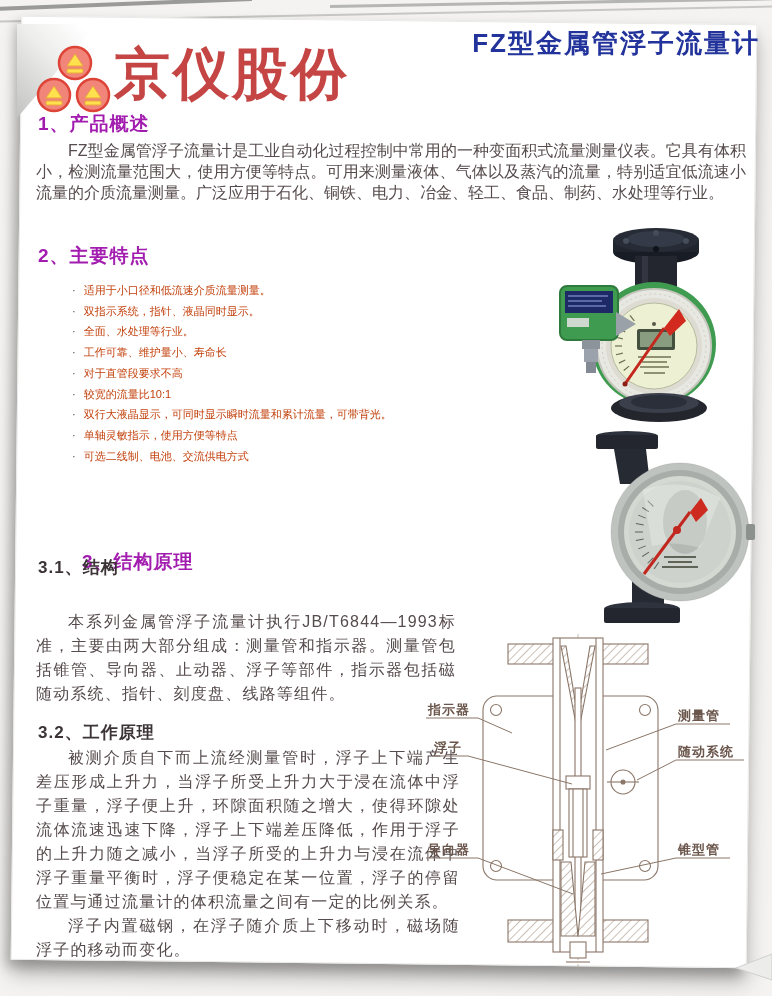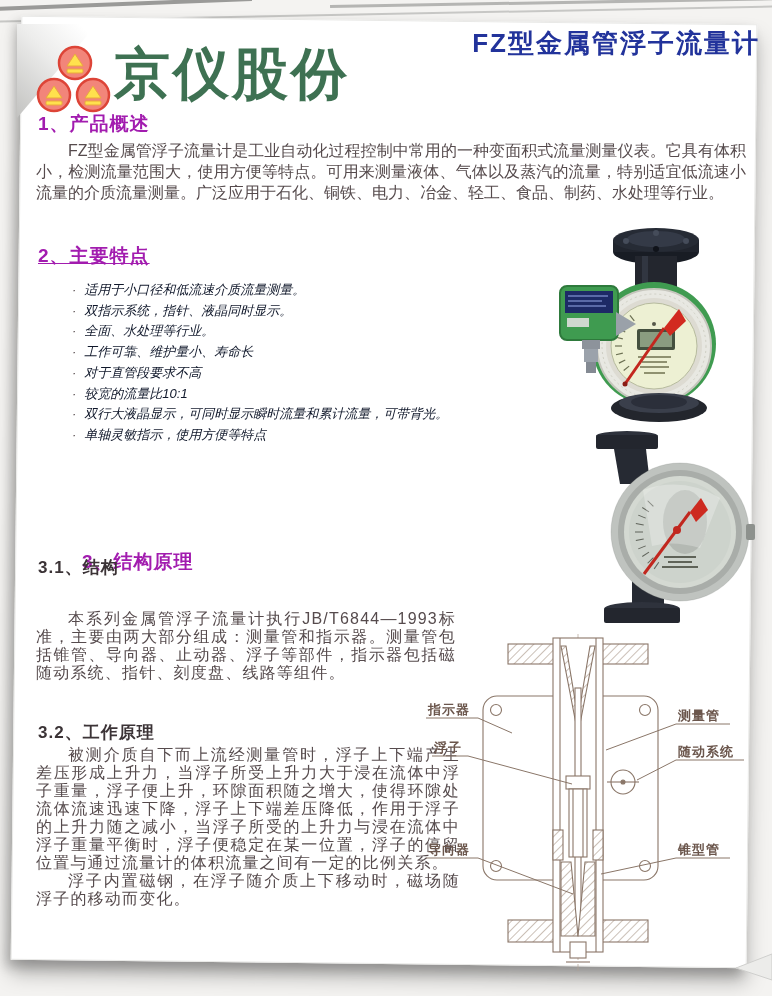--- a/index.html
+++ b/index.html
@@ -35,7 +35,7 @@
   .logo-mark{position:absolute;left:36px;top:45px;}
   .logo-text{
     position:absolute;left:114px;top:44px;
-    font-size:56px;font-weight:bold;color:#14532d;opacity:.82;letter-spacing:3px;line-height:60px;
+    font-size:56px;font-weight:bold;color:#b91c1c;opacity:.82;letter-spacing:3px;line-height:60px;
   }
   .h-blue{position:absolute;left:38px;font-size:19px;font-weight:bold;color:#a21caf;letter-spacing:1px;}
   .h-black{position:absolute;left:38px;font-size:17px;font-weight:bold;color:#3b3336;letter-spacing:1px;}

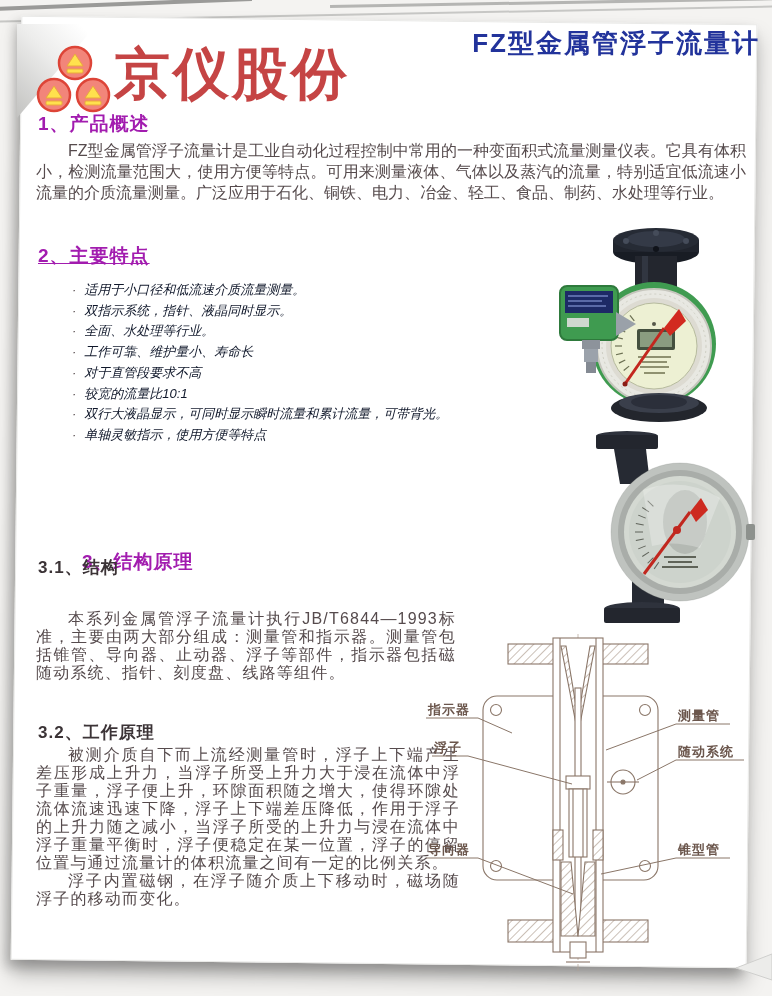--- a/index.html
+++ b/index.html
@@ -89,7 +89,7 @@
   <div class="h-blue" style="top:111px;">1、产品概述</div>
   <div class="body-text indent" style="left:36px;top:140px;width:710px;">FZ型金属管浮子流量计是工业自动化过程控制中常用的一种变面积式流量测量仪表。它具有体积小，检测流量范围大，使用方便等特点。可用来测量液体、气体以及蒸汽的流量，特别适宜低流速小流量的介质流量测量。广泛应用于石化、铜铁、电力、冶金、轻工、食品、制药、水处理等行业。</div>
 
-  <div class="h-blue" style="top:243px;text-decoration:underline;">2、主要特点</div>
+  <div class="h-blue" style="top:243px;">2、主要特点</div>
   <ul class="features">
     <li>适用于小口径和低流速介质流量测量。</li>
     <li>双指示系统，指针、液晶同时显示。</li>

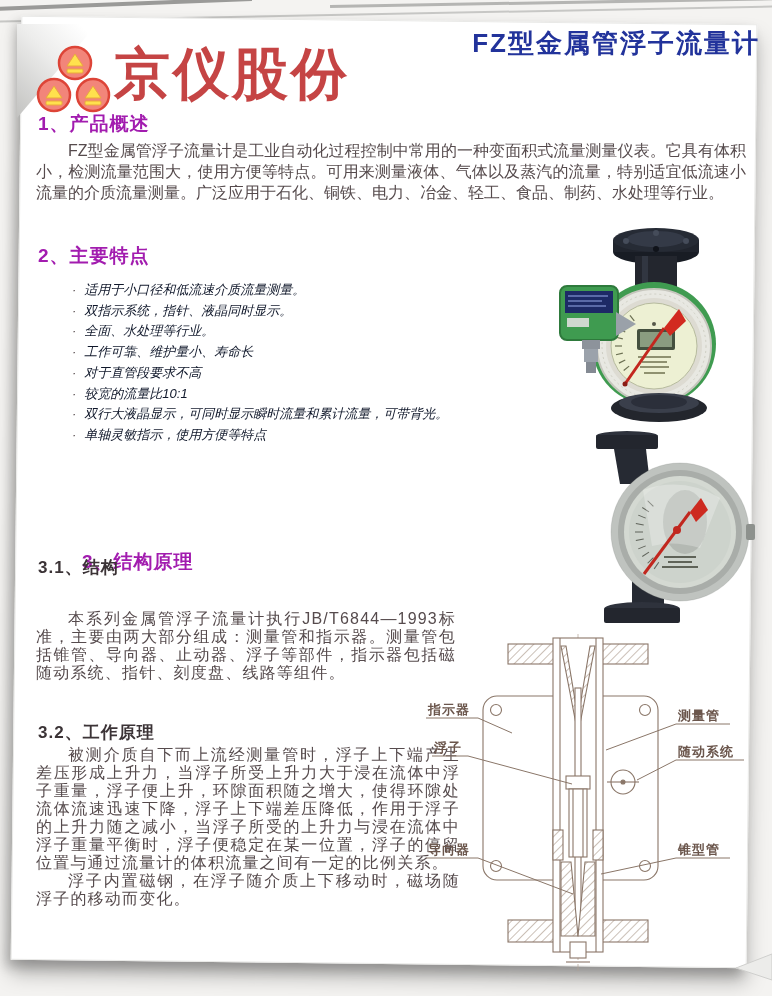--- a/index.html
+++ b/index.html
@@ -46,7 +46,7 @@
   .indent{text-indent:2em;}
   .features{
     position:absolute;left:72px;top:280px;width:520px;margin:0;padding:0;list-style:none;
-    color:#0f172a;font-size:13px;font-style:italic;
+    color:#c2410c;font-size:11px;
   }
   .features li{line-height:20.7px;white-space:nowrap;}
   .features li::before{content:"·";margin-right:8px;color:#564b4d;}

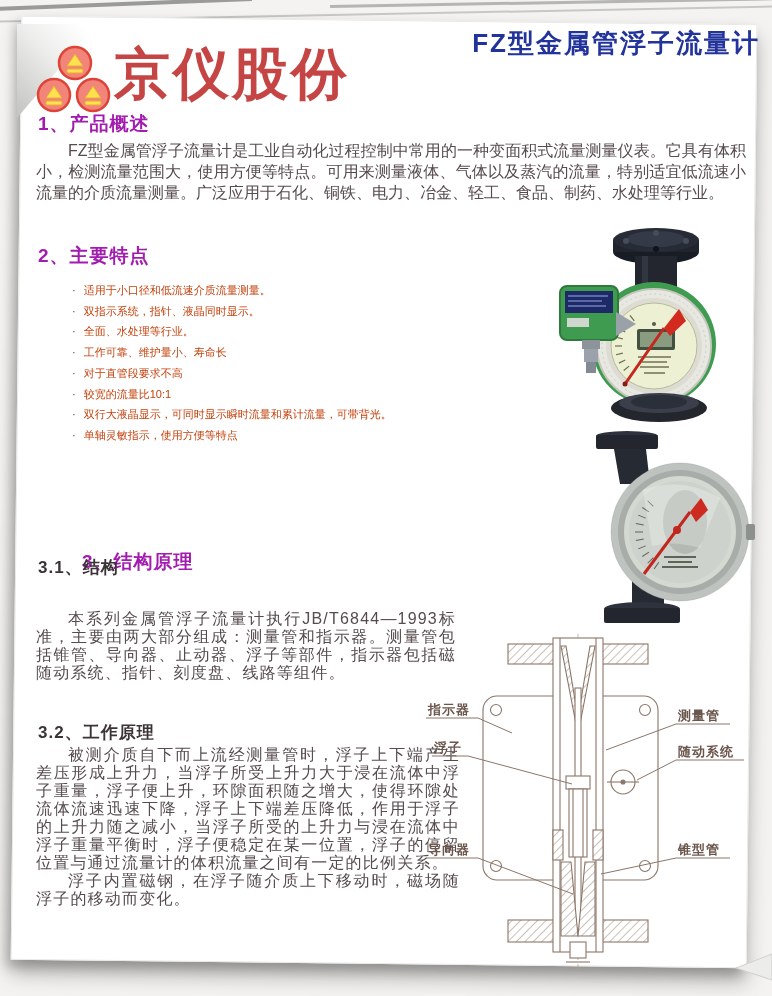--- a/index.html
+++ b/index.html
@@ -99,6 +99,7 @@
     <li>较宽的流量比10:1</li>
     <li>双行大液晶显示，可同时显示瞬时流量和累计流量，可带背光。</li>
     <li>单轴灵敏指示，使用方便等特点</li>
+    <li>可选二线制、电池、交流供电方式</li>
   </ul>
 
   <div class="photo" style="left:558px;top:226px;">

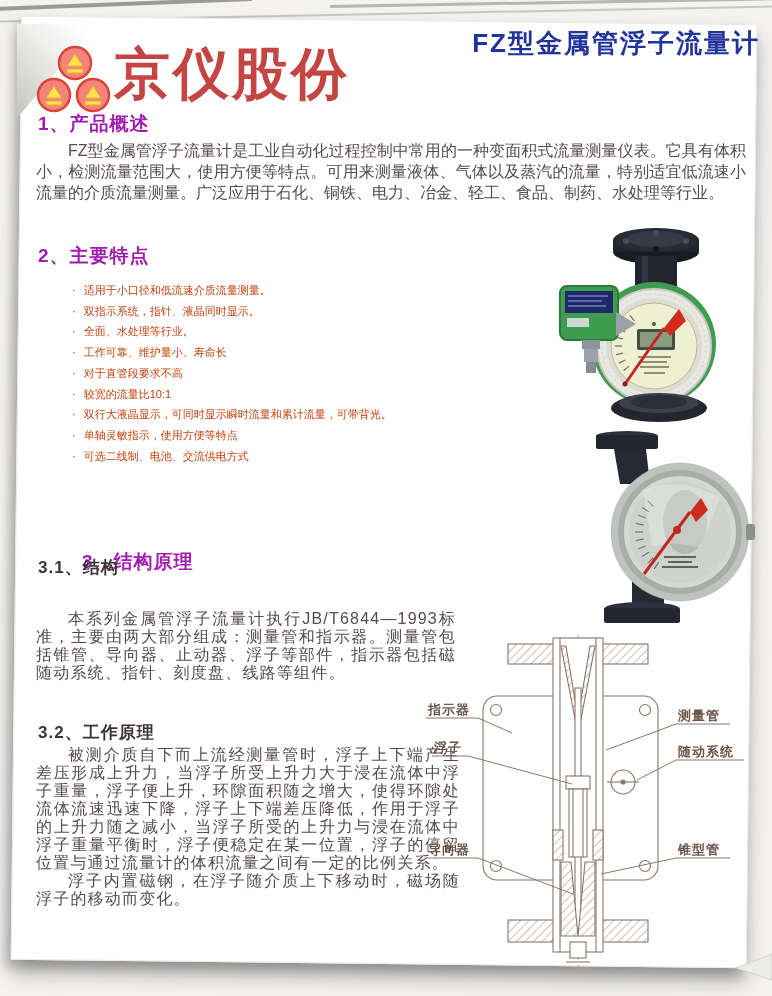--- a/index.html
+++ b/index.html
@@ -53,7 +53,7 @@
   .photo{position:absolute;}
   .diagram{position:absolute;left:420px;top:630px;}
   .dlabel{font-size:13px;font-weight:bold;fill:#6b564c;letter-spacing:1px;}
-  .narrow{letter-spacing:1.2px;line-height:18px;}
+  .narrow{letter-spacing:1.2px;line-height:24px;}
   .narrow p{margin:0;text-indent:2em;}
 </style>
 </head>

